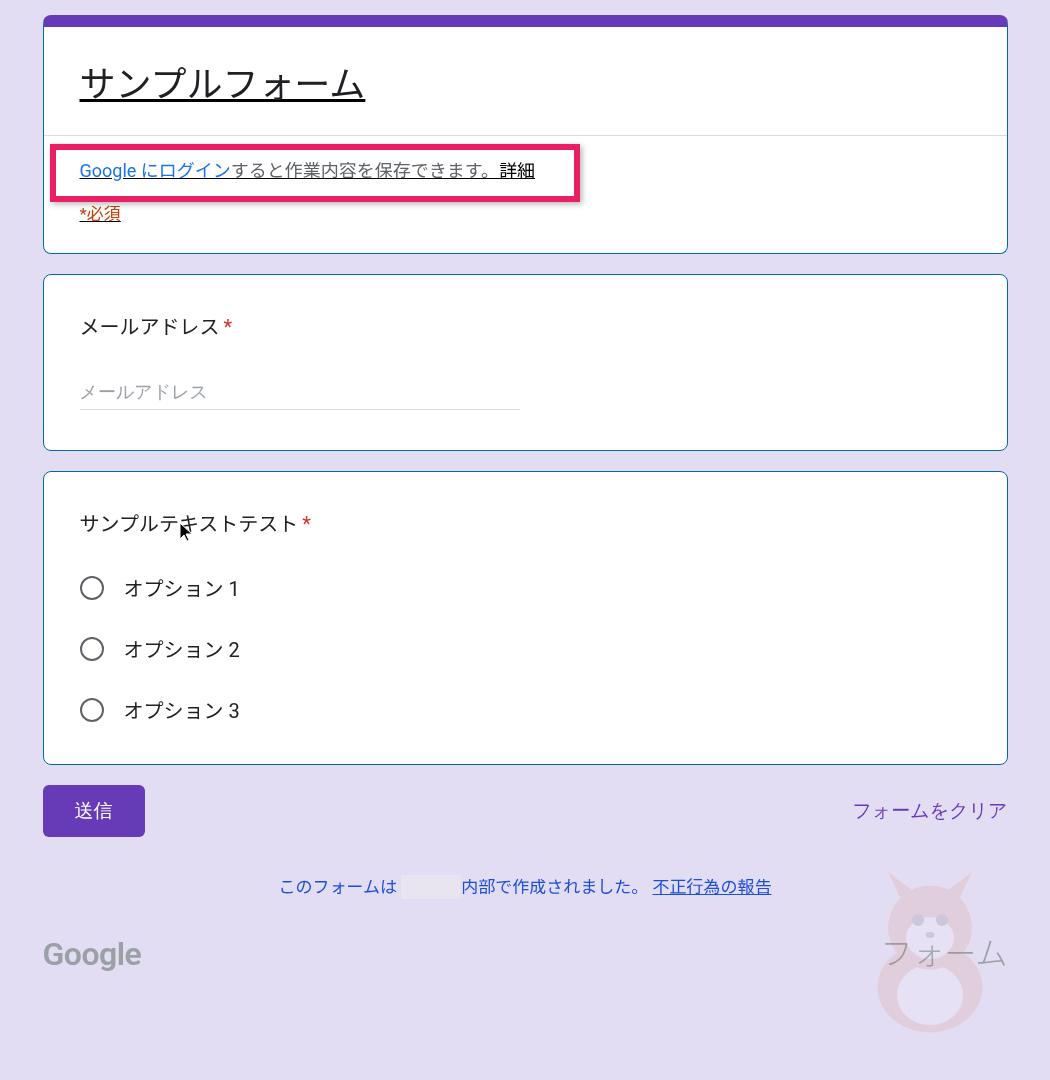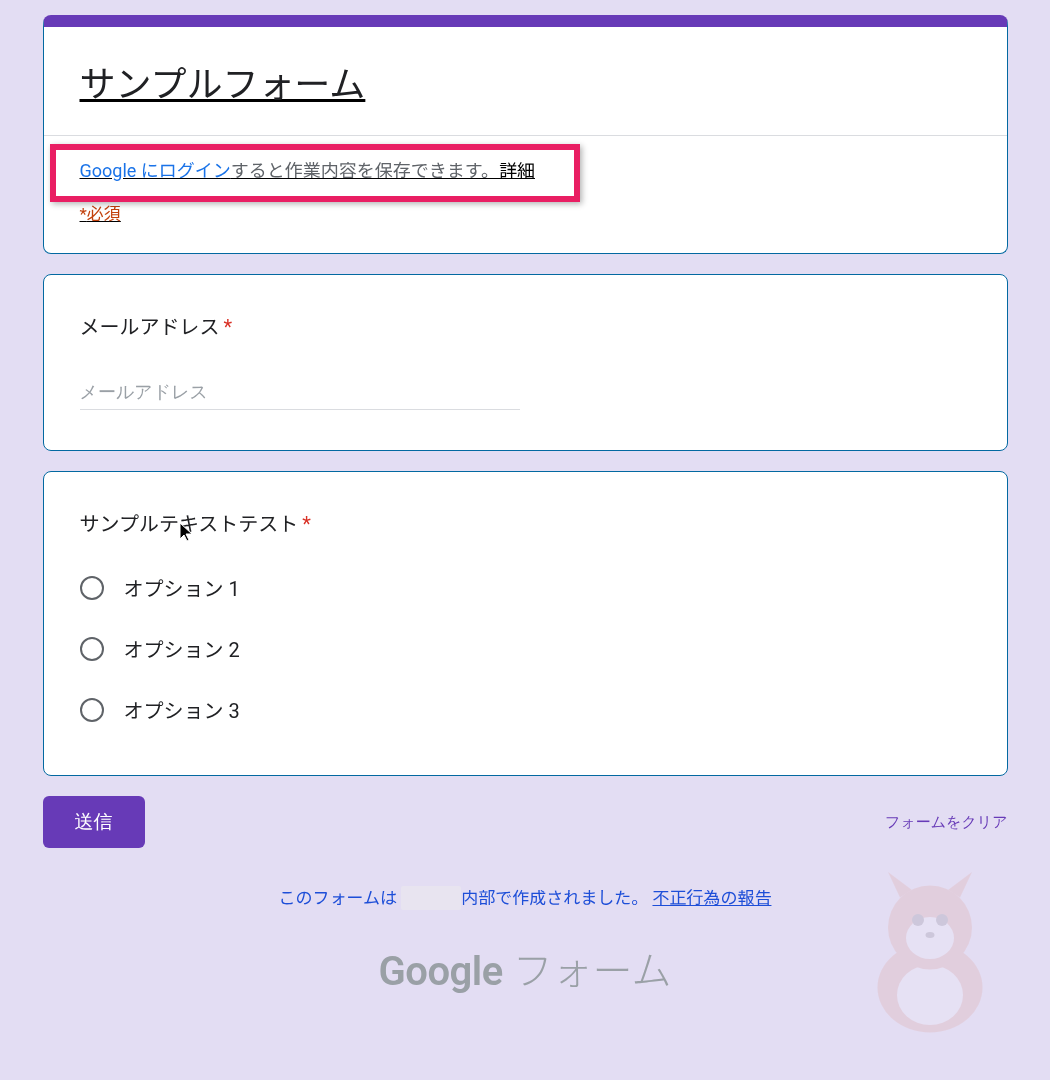--- a/index.html
+++ b/index.html
@@ -105,7 +105,7 @@
       cursor: pointer;
     }
     .radio-option:last-child {
-      margin-bottom: 11px;
+      margin-bottom: 0;
     }
     .radio-circle {
       width: 24px;

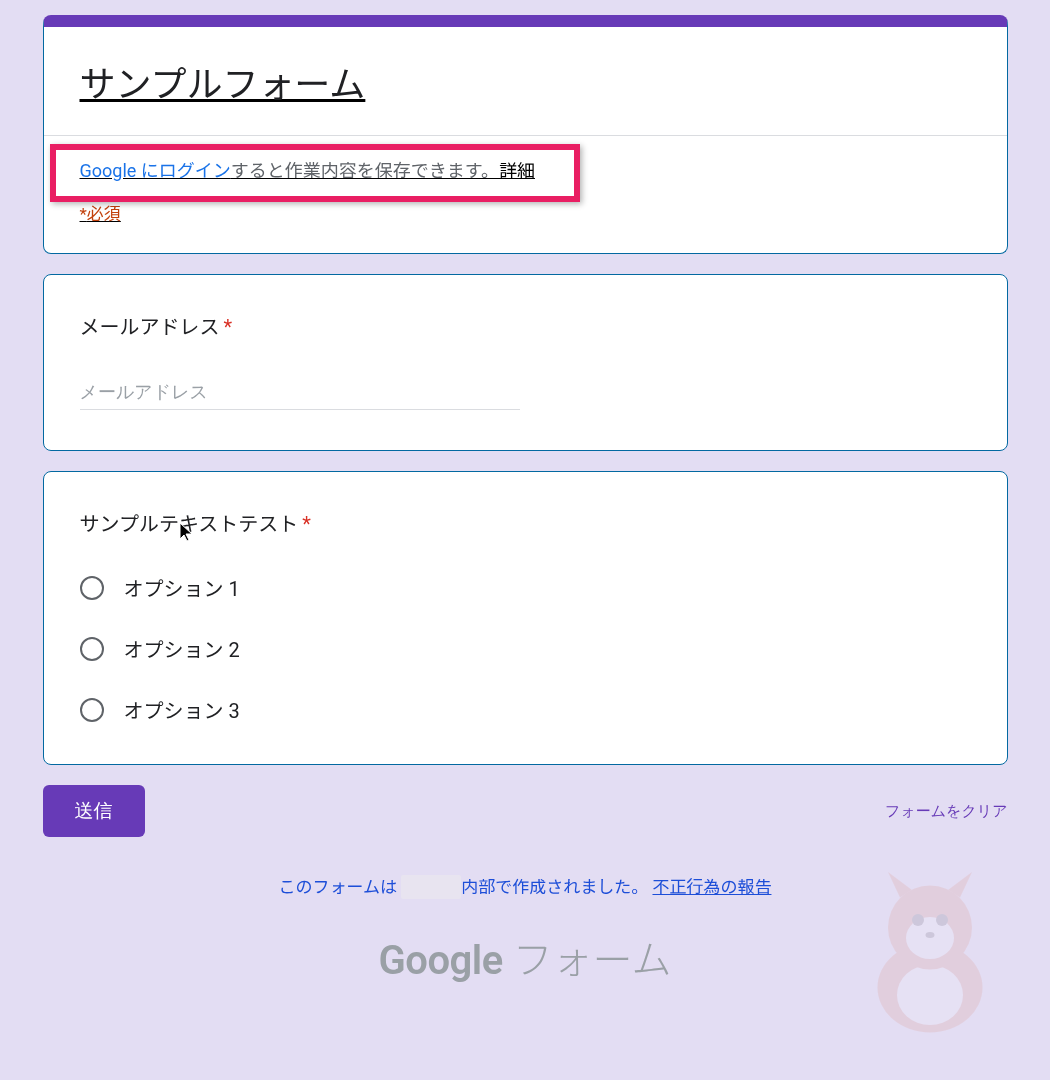--- a/index.html
+++ b/index.html
@@ -139,7 +139,7 @@
       background: none;
       border: none;
       color: #673AB7;
-      font-size: 15px;
+      font-size: 19px;
       cursor: pointer;
     }
     .footer {

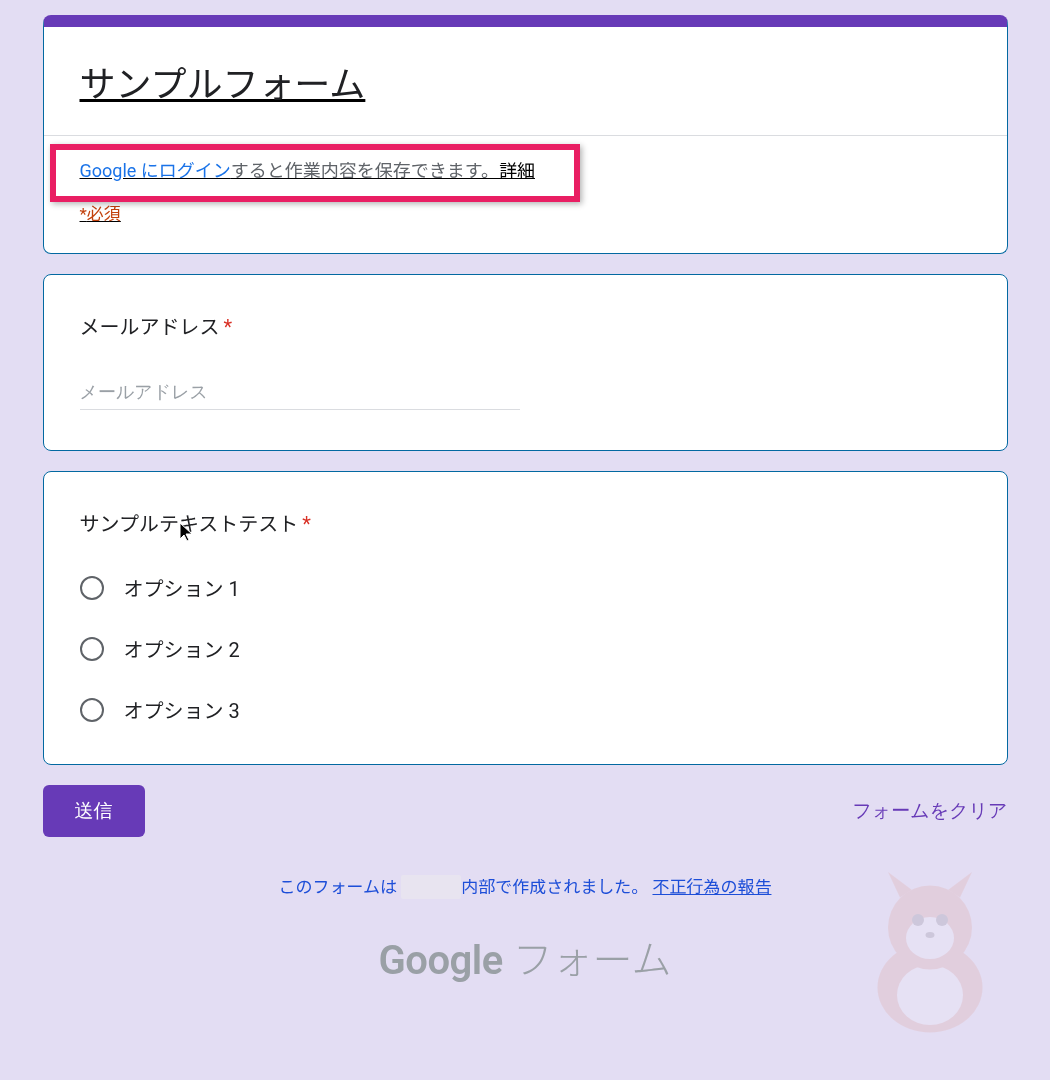--- a/index.html
+++ b/index.html
@@ -162,10 +162,10 @@
     }
     .google-logo {
       margin-top: 30px;
-      font-size: 40px;
+      font-size: 32px;
       color: #9AA0A6;
       display: flex;
-      justify-content: center;
+      justify-content: space-between;
       align-items: baseline;
       gap: 10px;
     }

